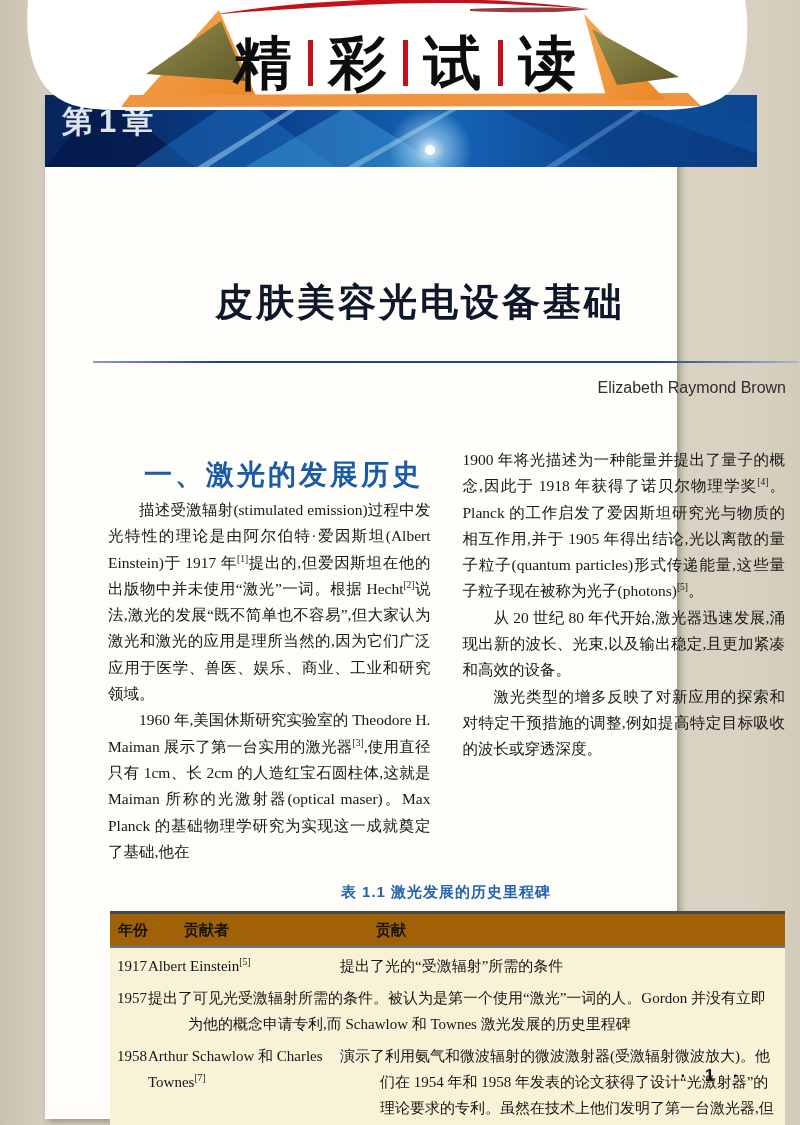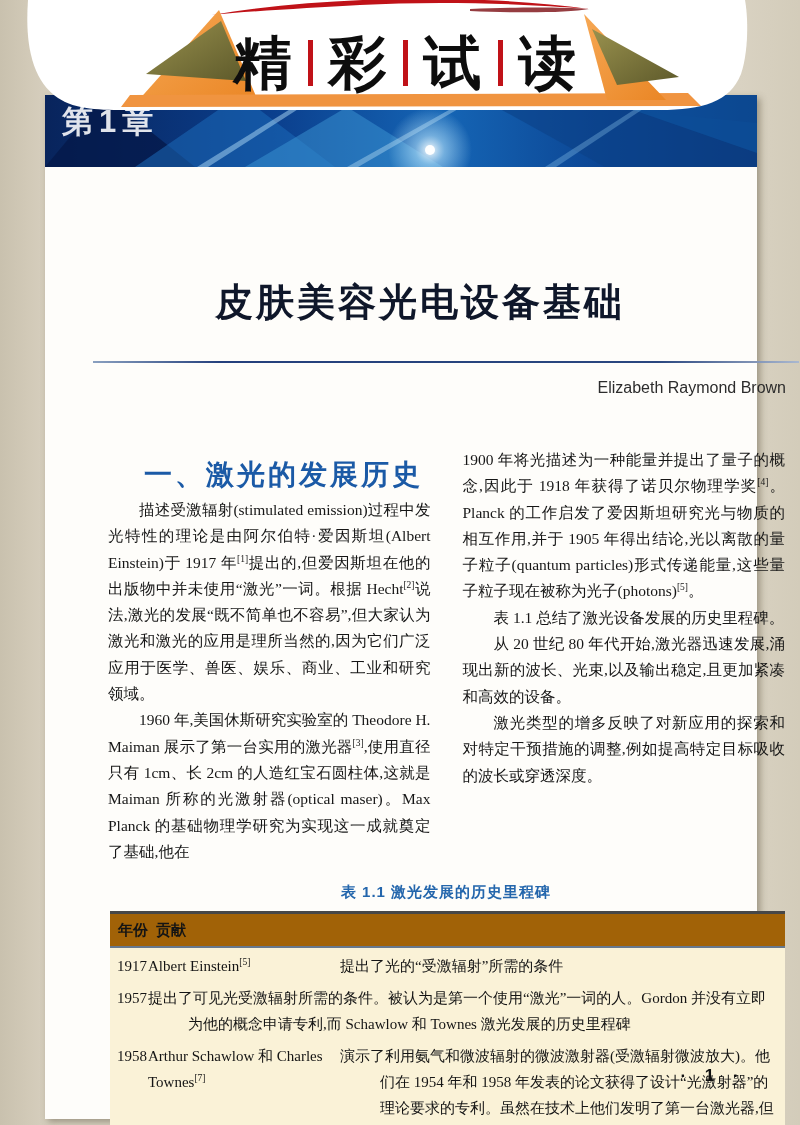--- a/index.html
+++ b/index.html
@@ -12,7 +12,7 @@
   }
   
   .page{
-    position:absolute;left:45px;top:95px;width:712px;height:1024px;
+    position:absolute;left:45px;top:95px;width:632px;height:1024px;
     background:#fefdfa;
     box-shadow:3px 3px 7px rgba(80,70,50,.45);
   }

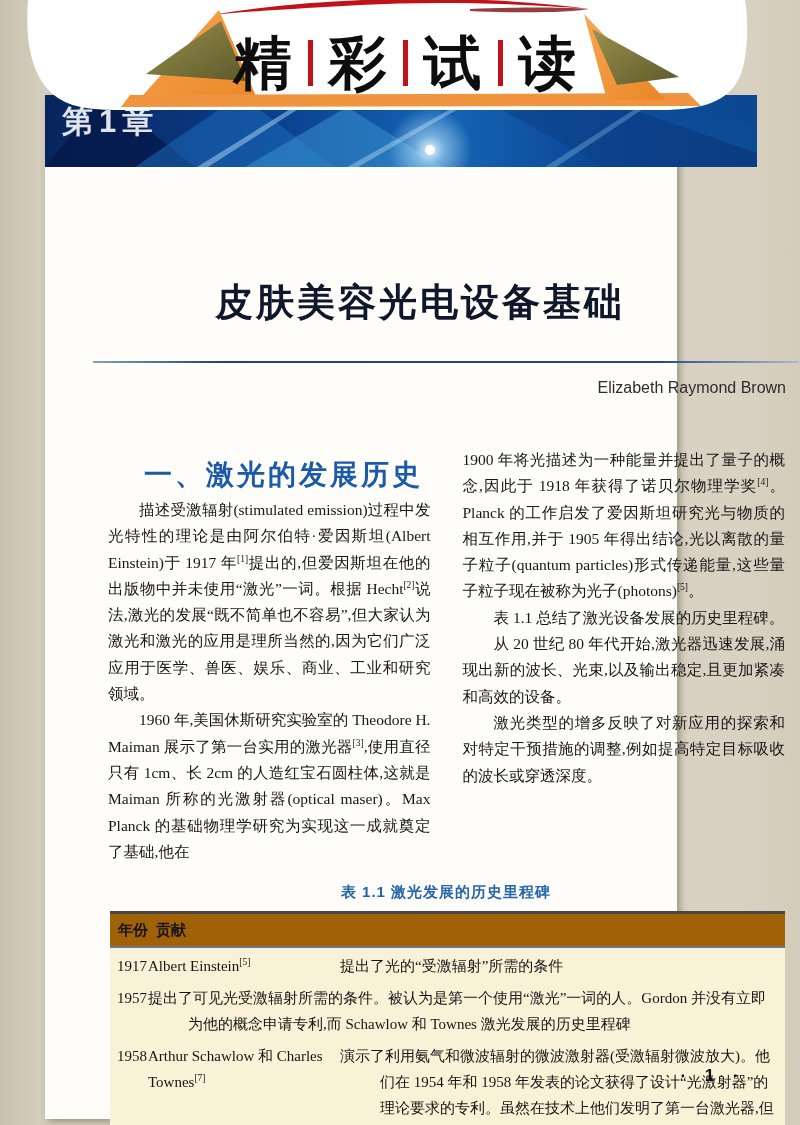--- a/index.html
+++ b/index.html
@@ -146,7 +146,6 @@
         </div>
         <div class="col">
           <p class="cont">1900 年将光描述为一种能量并提出了量子的概念,因此于 1918 年获得了诺贝尔物理学奖<sup class="fn">[4]</sup>。Planck 的工作启发了爱因斯坦研究光与物质的相互作用,并于 1905 年得出结论,光以离散的量子粒子(quantum particles)形式传递能量,这些量子粒子现在被称为光子(photons)<sup class="fn">[5]</sup>。</p>
-          <p>表 1.1 总结了激光设备发展的历史里程碑。</p>
           <p>从 20 世纪 80 年代开始,激光器迅速发展,涌现出新的波长、光束,以及输出稳定,且更加紧凑和高效的设备。</p>
           <p>激光类型的增多反映了对新应用的探索和对特定干预措施的调整,例如提高特定目标吸收的波长或穿透深度。</p>
         </div>

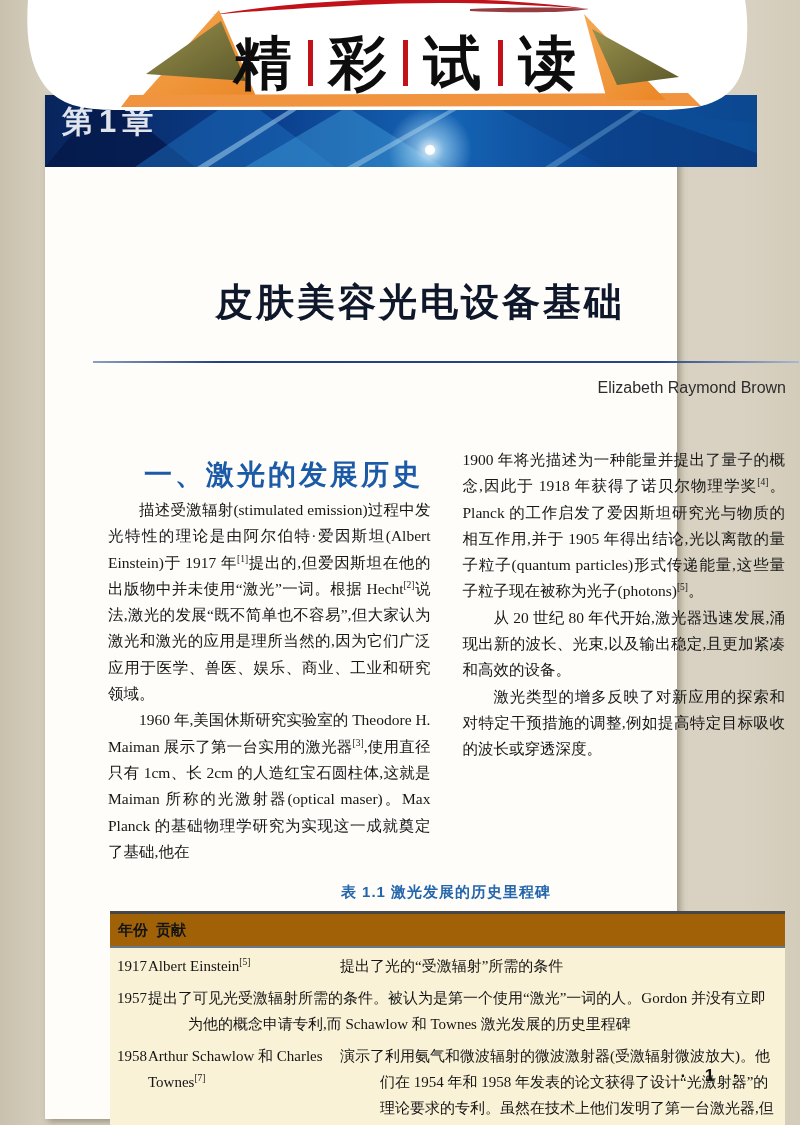--- a/index.html
+++ b/index.html
@@ -155,6 +155,7 @@
       <div class="tbl">
         <div class="tbl-head">
           <div class="h-year">年份</div>
+          <div class="h-contrib">贡献者</div>
           <div class="h-contribution">贡献</div>
         </div>
         <div class="tbl-body">

